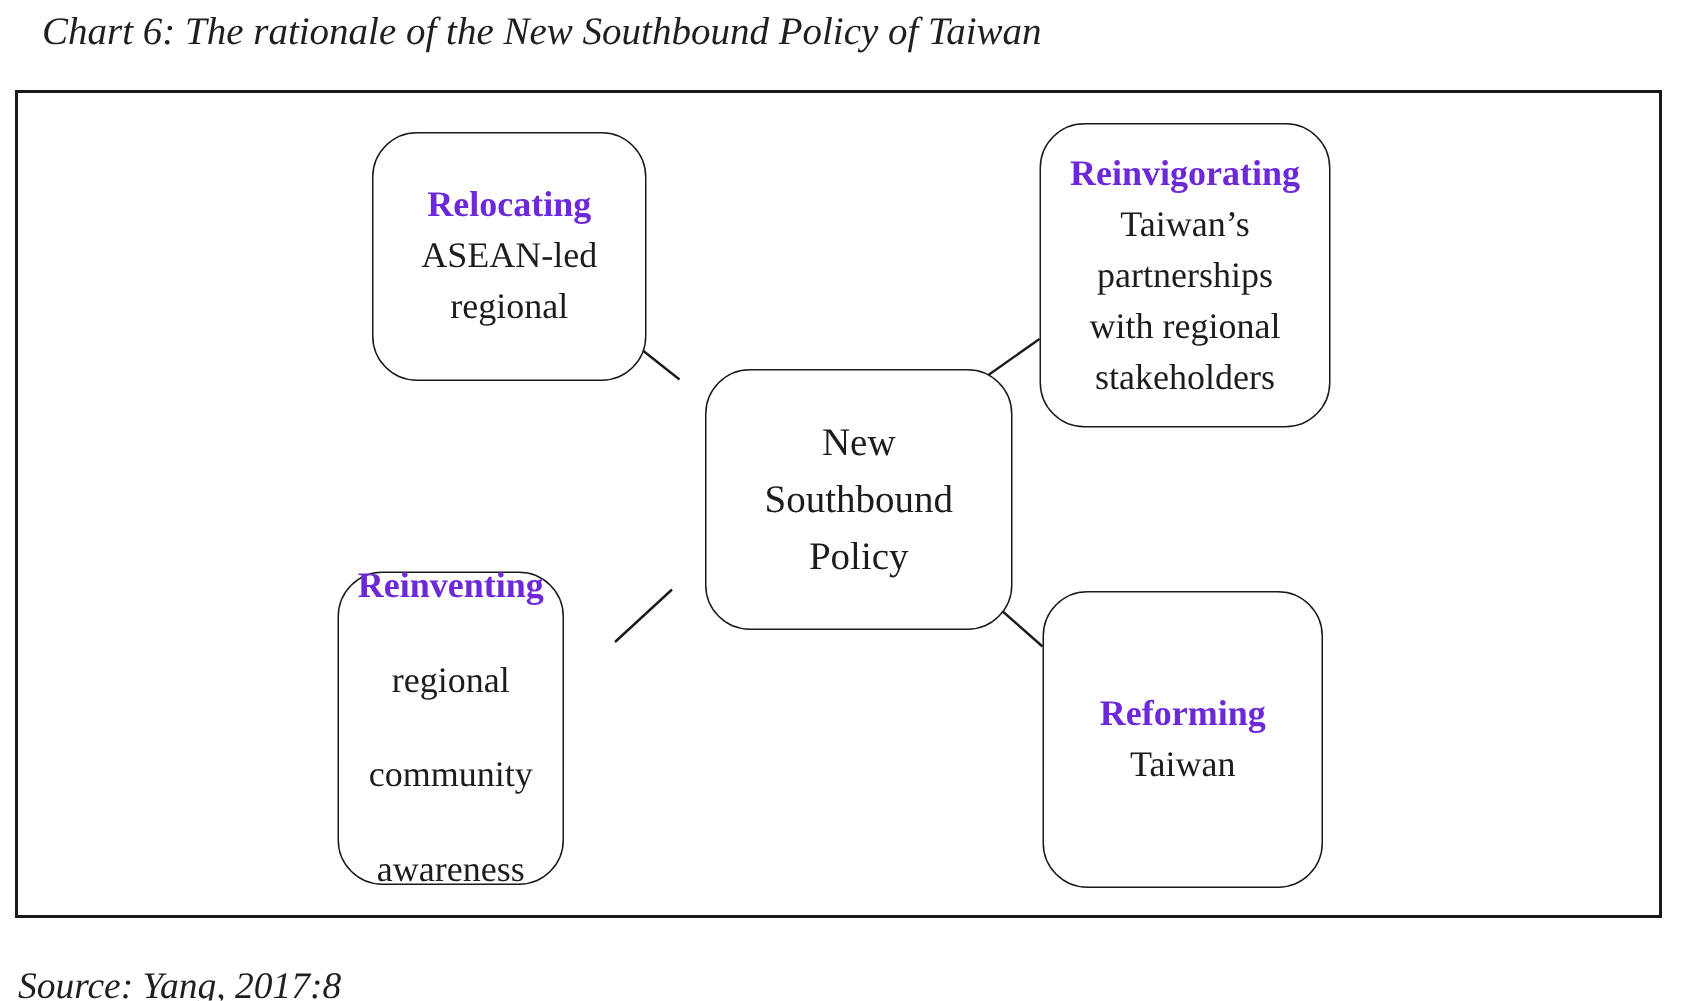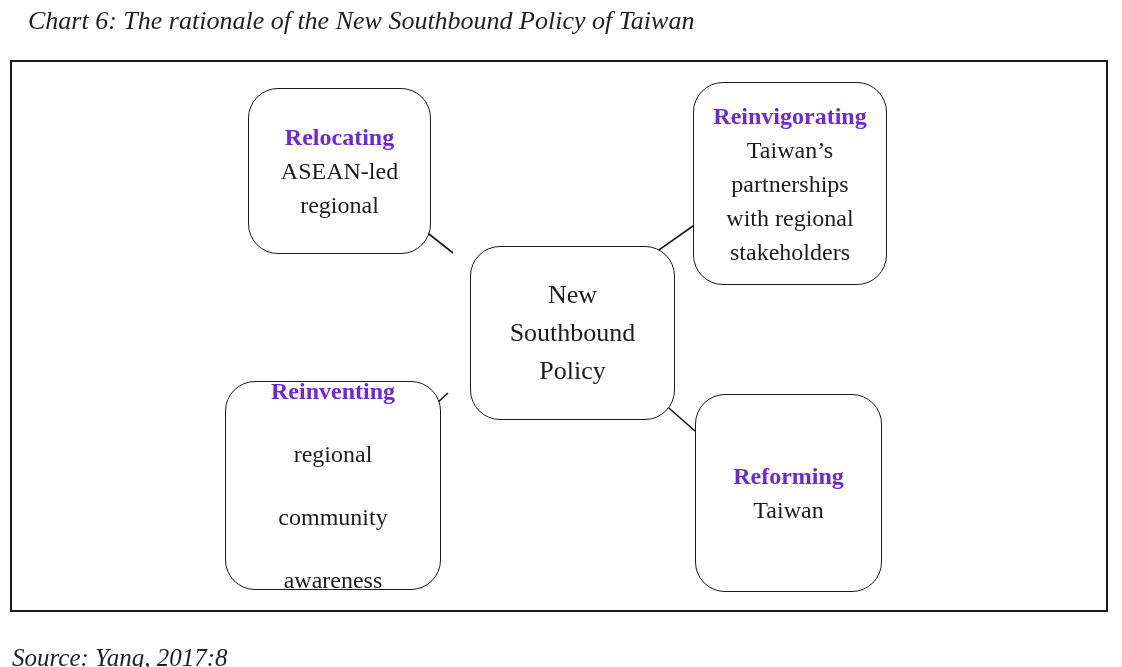--- a/index.html
+++ b/index.html
@@ -55,7 +55,7 @@
   .node-relocating     { left: 236px; top: 26px;  width: 183px; height: 166px; }
   .node-reinvigorating { left: 681px; top: 20px;  width: 194px; height: 203px; }
   .node-center         { left: 458px; top: 184px; width: 205px; height: 174px; }
-  .node-reinventing    { left: 213px; top: 319px; width: 216px; height: 209px; gap: 29px; }
+  .node-reinventing    { left: 213px; top: 319px; width: 151px; height: 209px; gap: 29px; }
   .node-reforming      { left: 683px; top: 332px; width: 187px; height: 198px; }
   .source-note {
     position: absolute;

